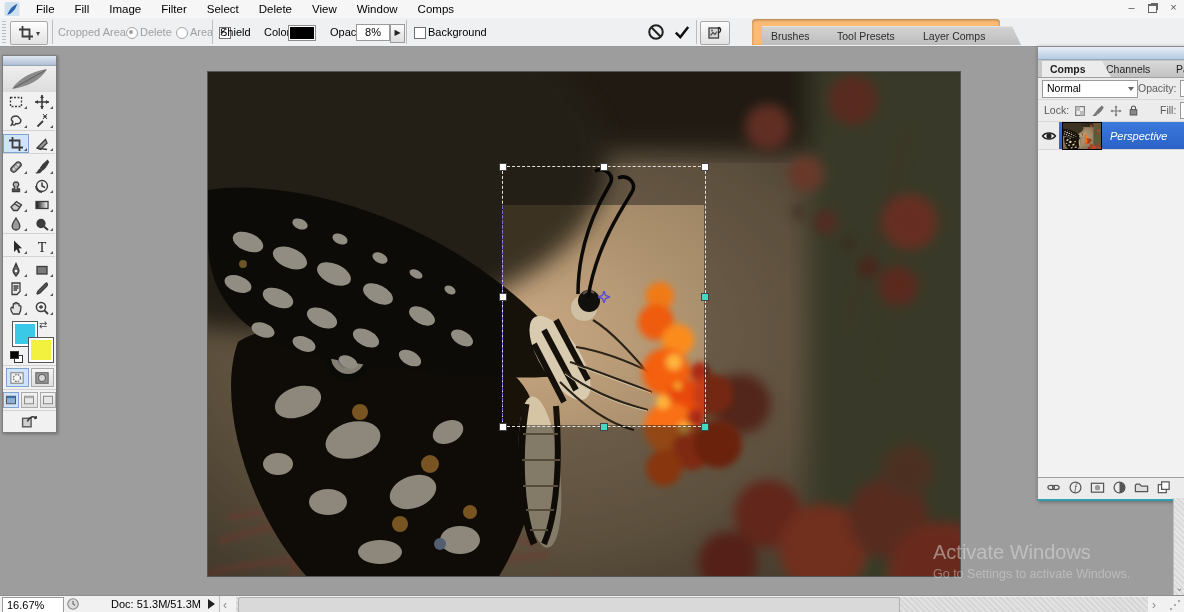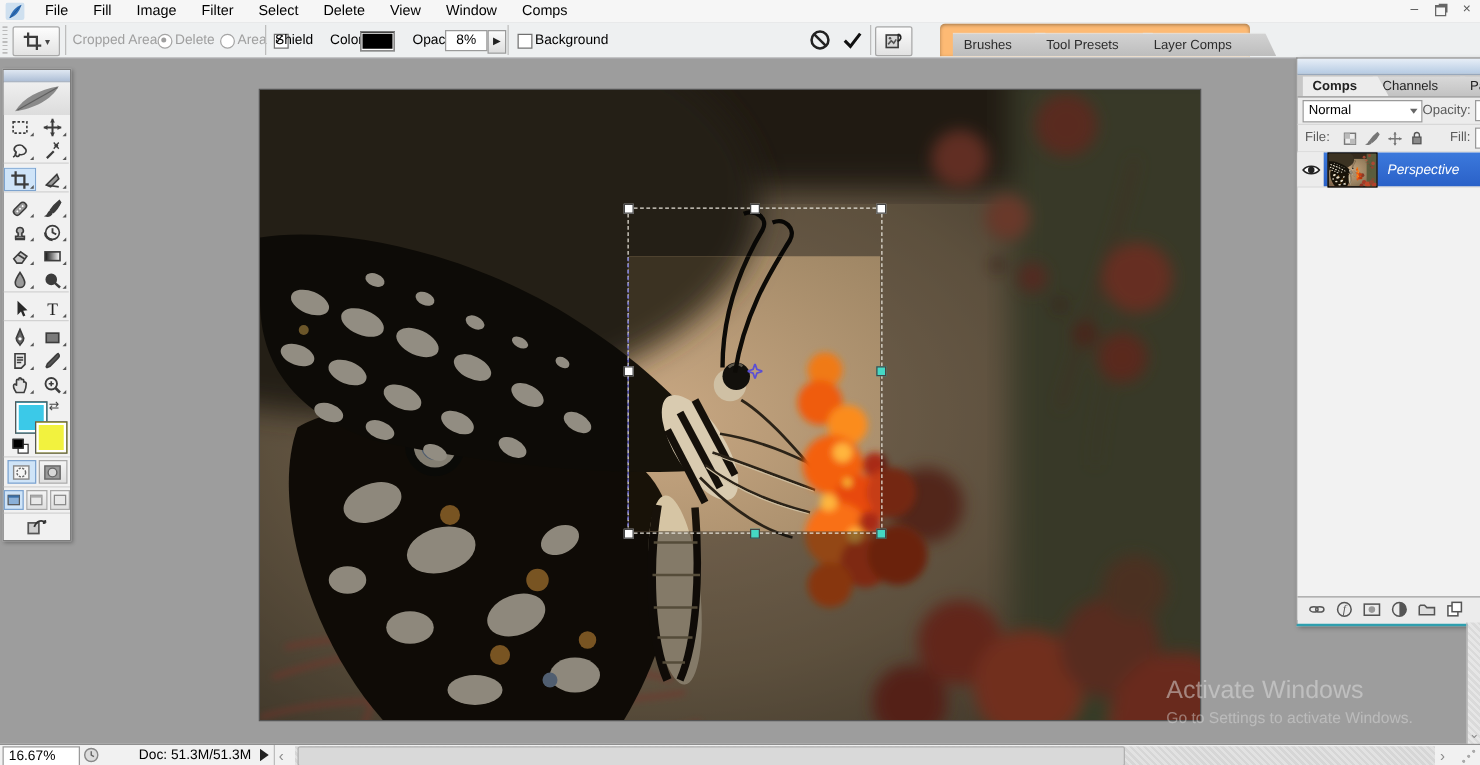--- a/index.html
+++ b/index.html
@@ -589,7 +589,7 @@
     <div class="pal-field" style="left:142px">100</div>
   </div>
   <div class="palrow">
-    <div class="pal-label" style="left:6px">File:</div>
+    <div class="pal-label" style="left:6px">Lock:</div>
     <div class="lockico" style="left:34px">
         <svg width="14" height="14" viewBox="0 0 16 16" fill="none" stroke="#3c3c3c" stroke-width="1.3">
           <rect x="3" y="3" width="10" height="10" stroke="#777"></rect>

